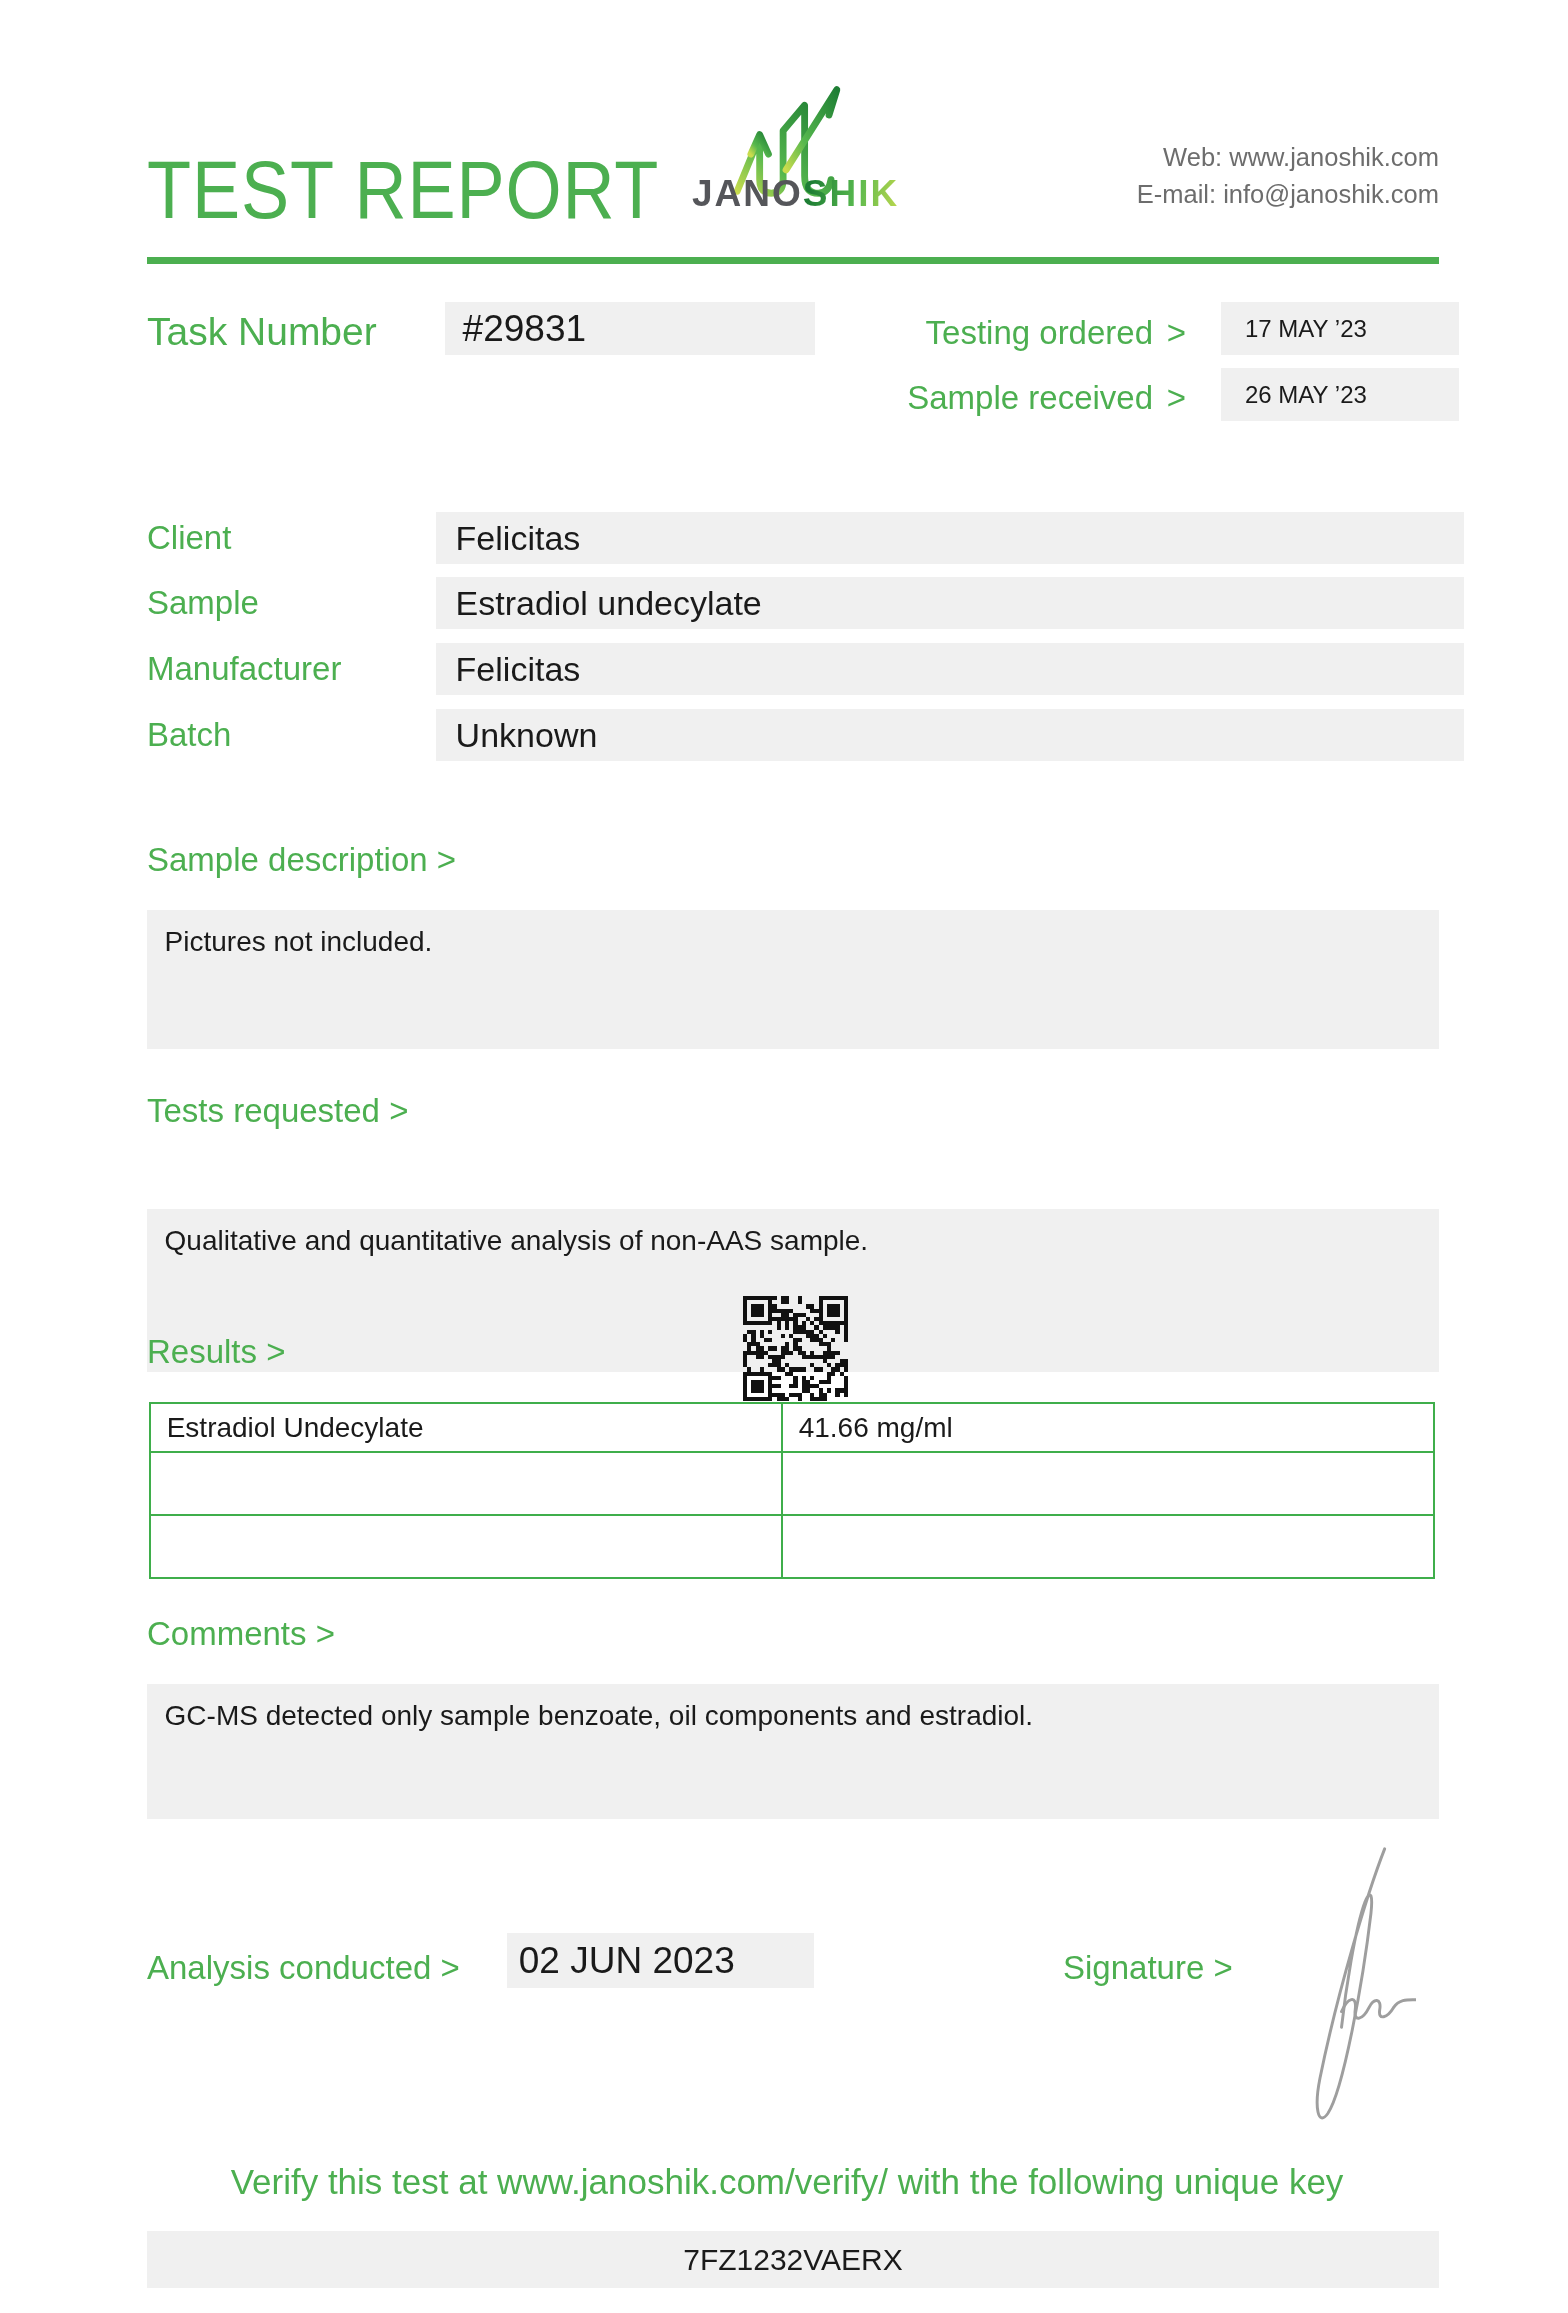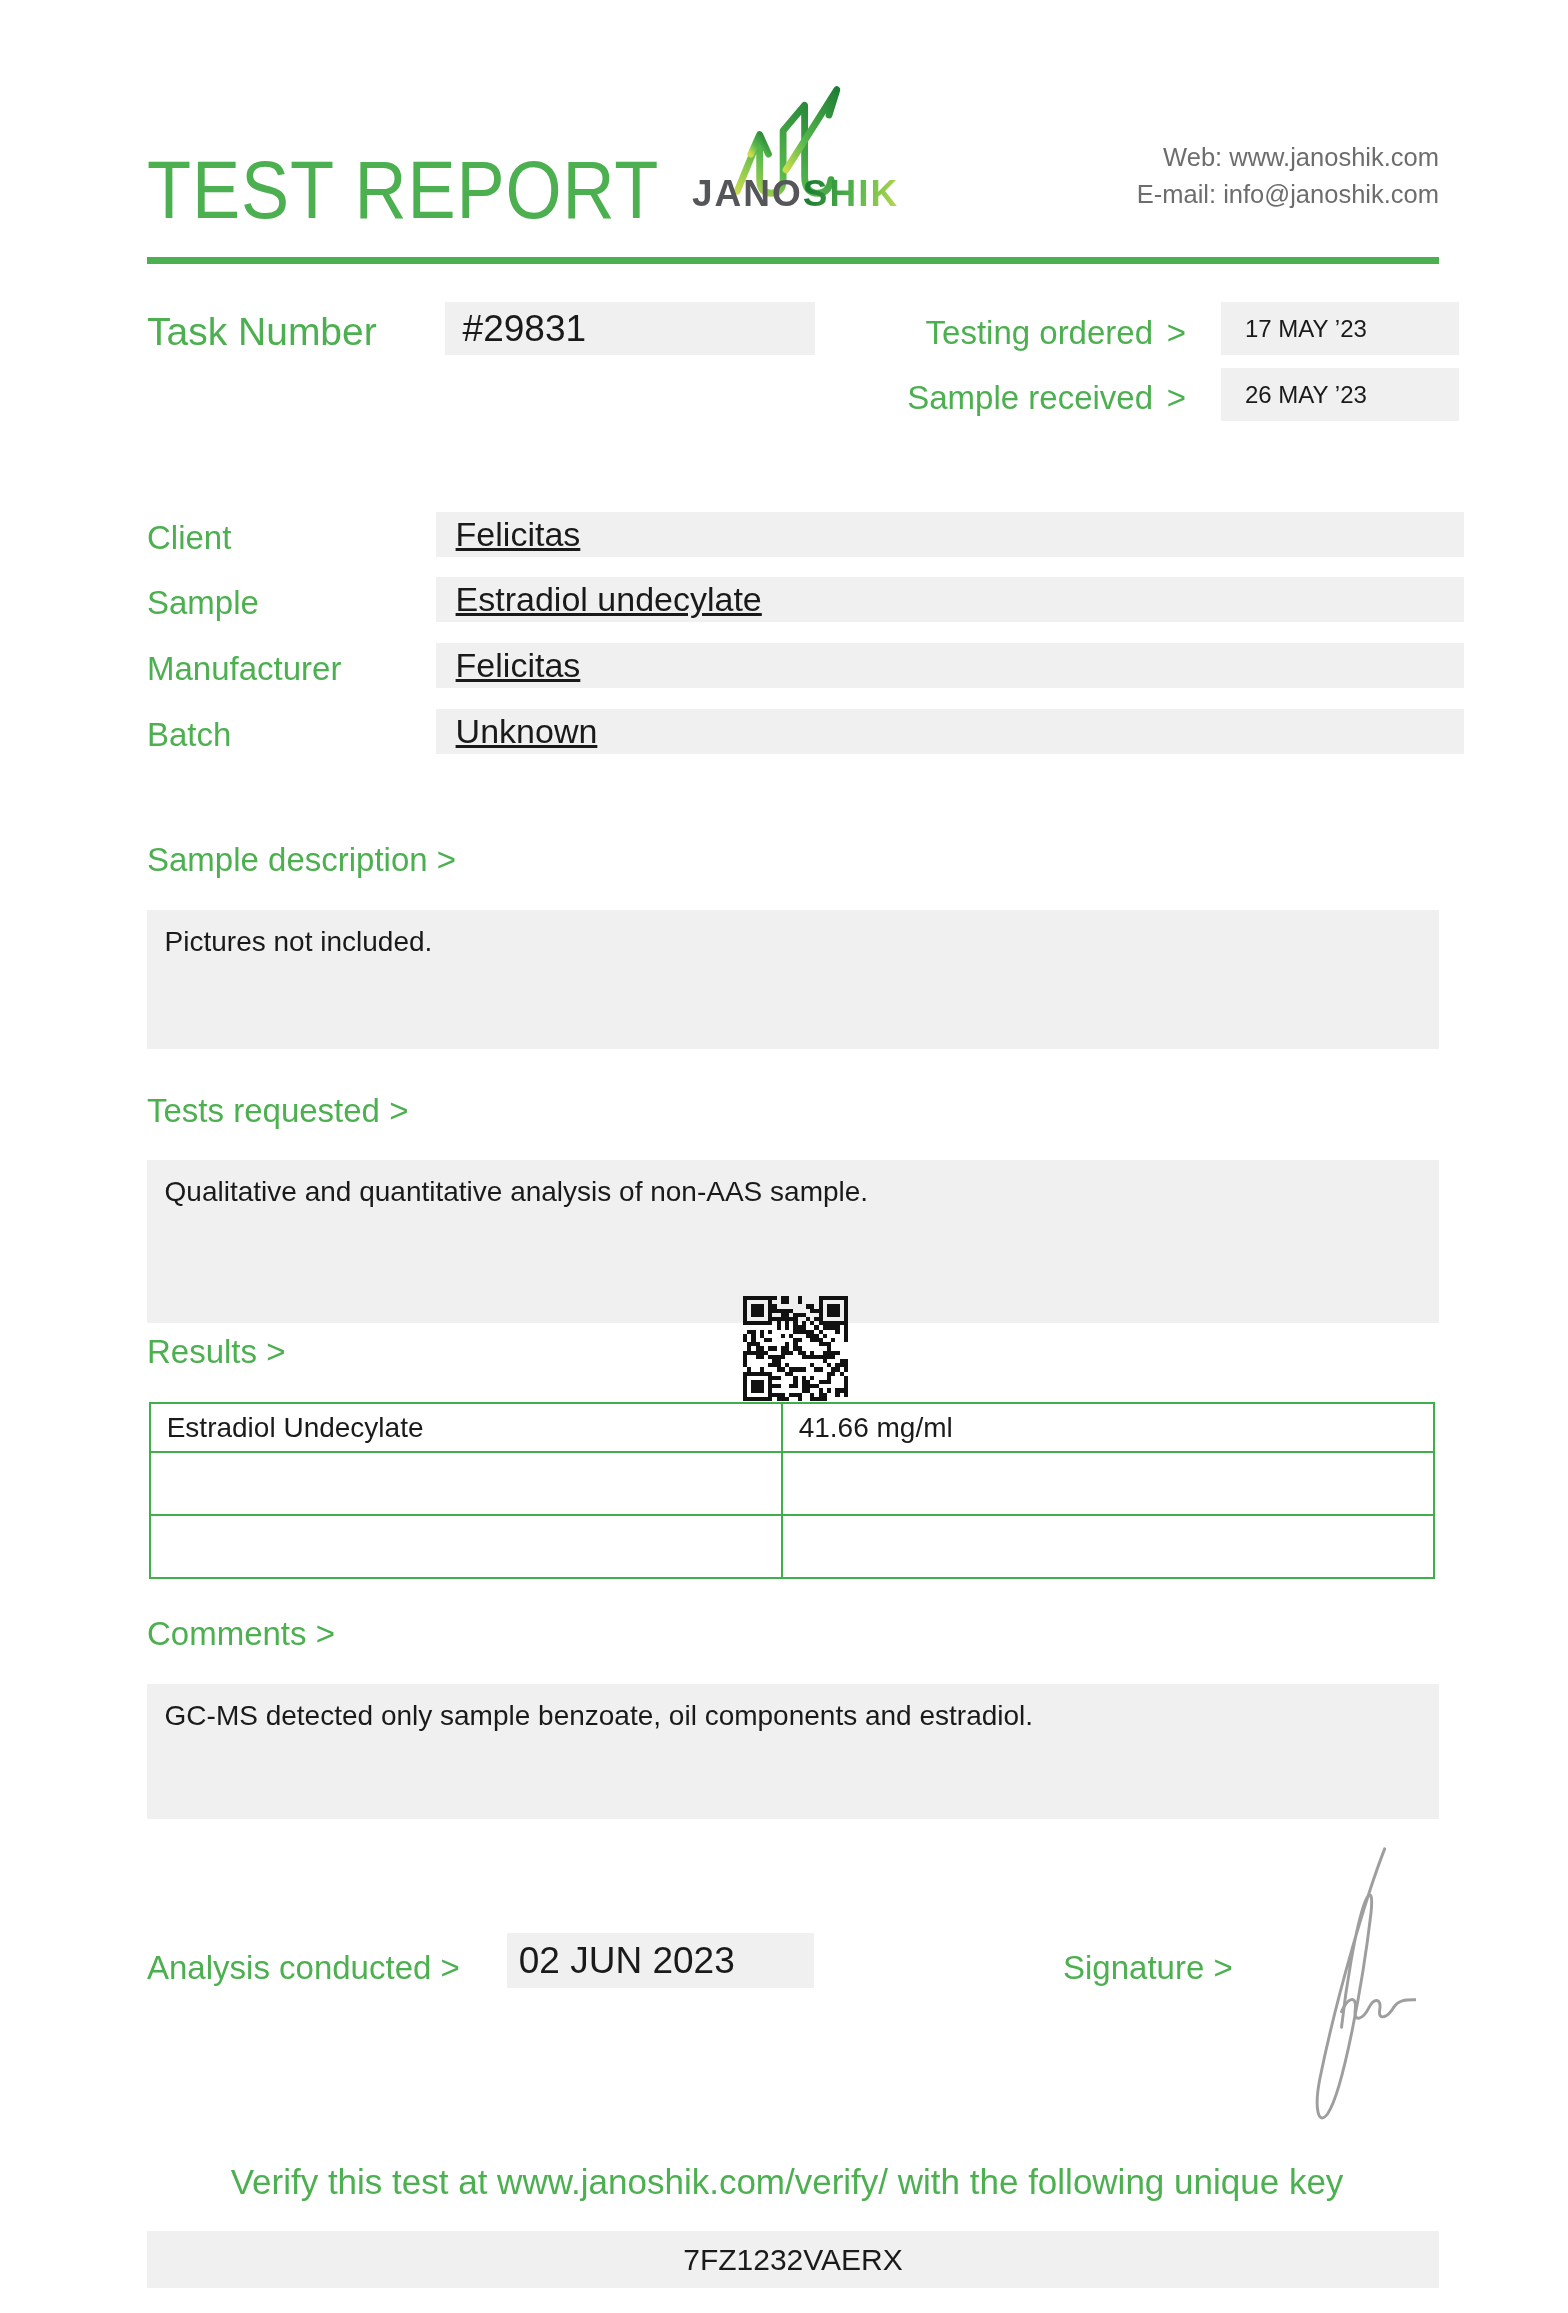--- a/index.html
+++ b/index.html
@@ -45,7 +45,7 @@
   .db1 { left:1201px; top:302px; }
   .db2 { left:1201px; top:368px; }
   .info-label { left:147px; font-size:33px; color:#4CAF50; line-height:52px; }
-  .info-box { left:416px; width:1028px; height:45px; font-size:34px; padding-left:19.6px;text-decoration:underline; }
+  .info-box { left:416px; width:1028px; height:52px; font-size:34px; padding-left:19.6px; }
   .sec-head { left:147px; font-size:33px; color:#4CAF50; white-space:nowrap; }
   .text-box {
     left:147px; width:1292px; background:#f0f0f0; font-size:28px;

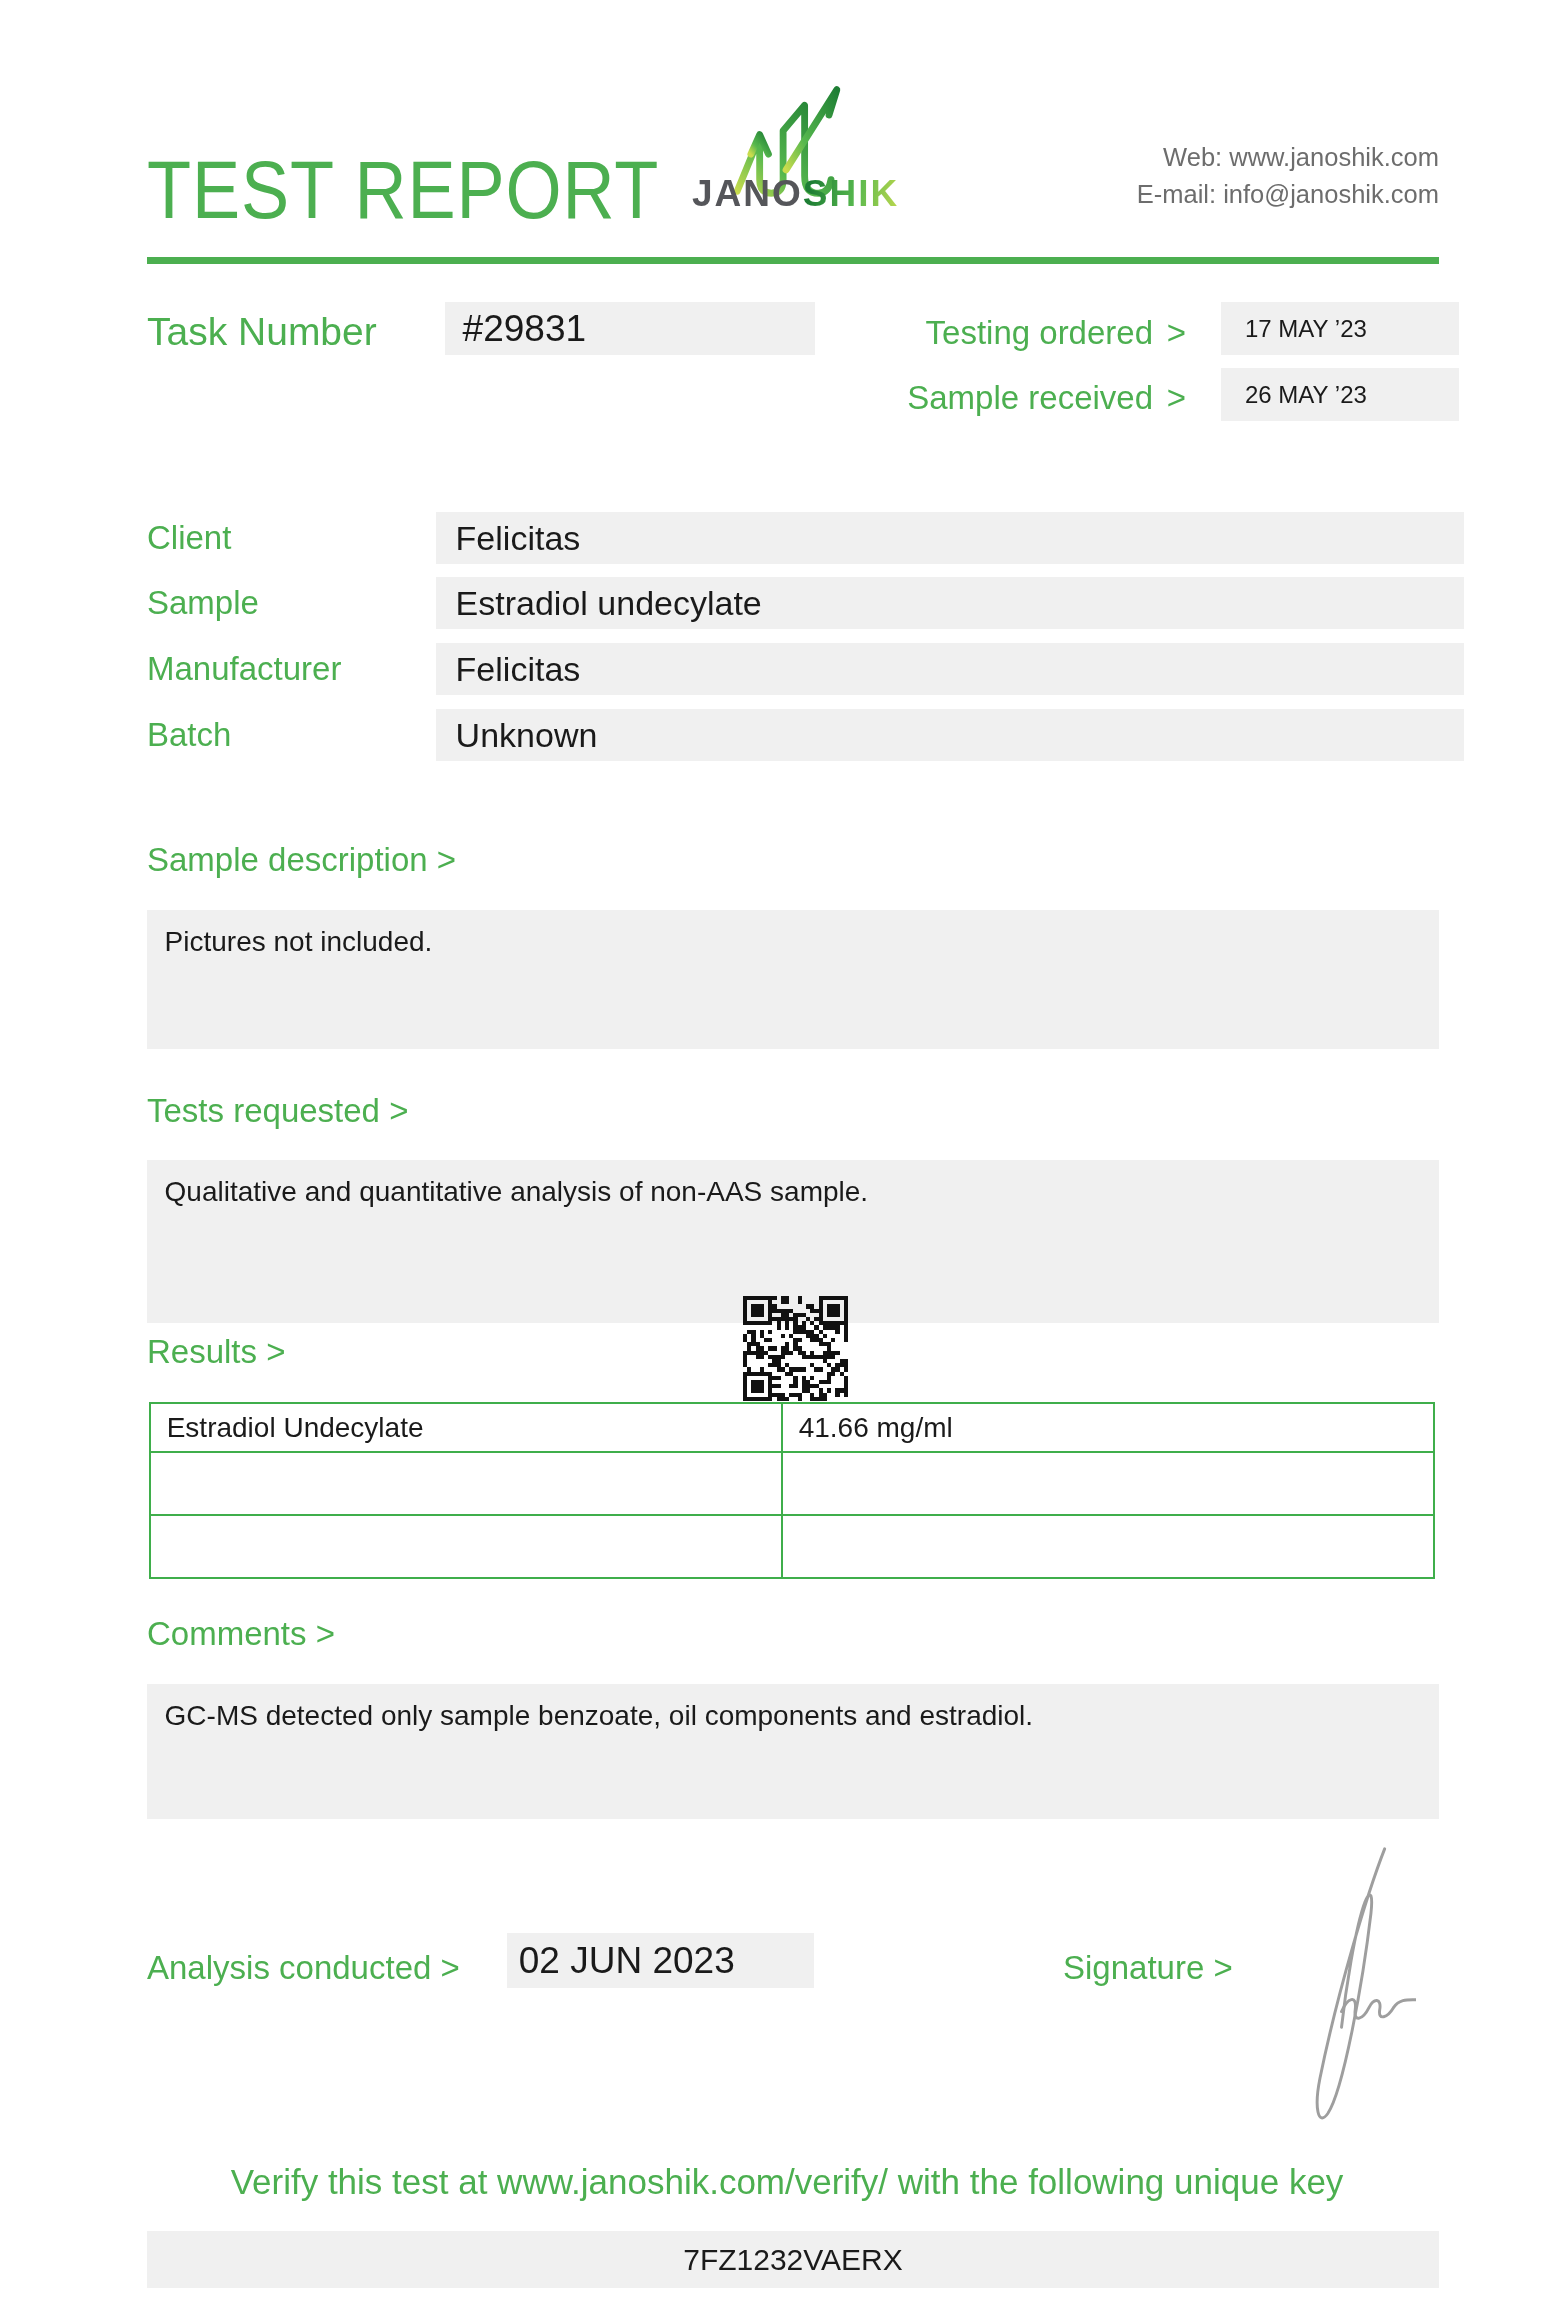--- a/index.html
+++ b/index.html
@@ -139,7 +139,7 @@
   </div>
 
   <div class="abs sec-head" style="top:1092px">Tests requested &gt;</div>
-  <div class="abs text-box" style="top:1160px; height:163px">
+  <div class="abs text-box" style="top:1209px; height:163px">
     <span>Qualitative and quantitative analysis of non-AAS sample.</span>
   </div>
 

